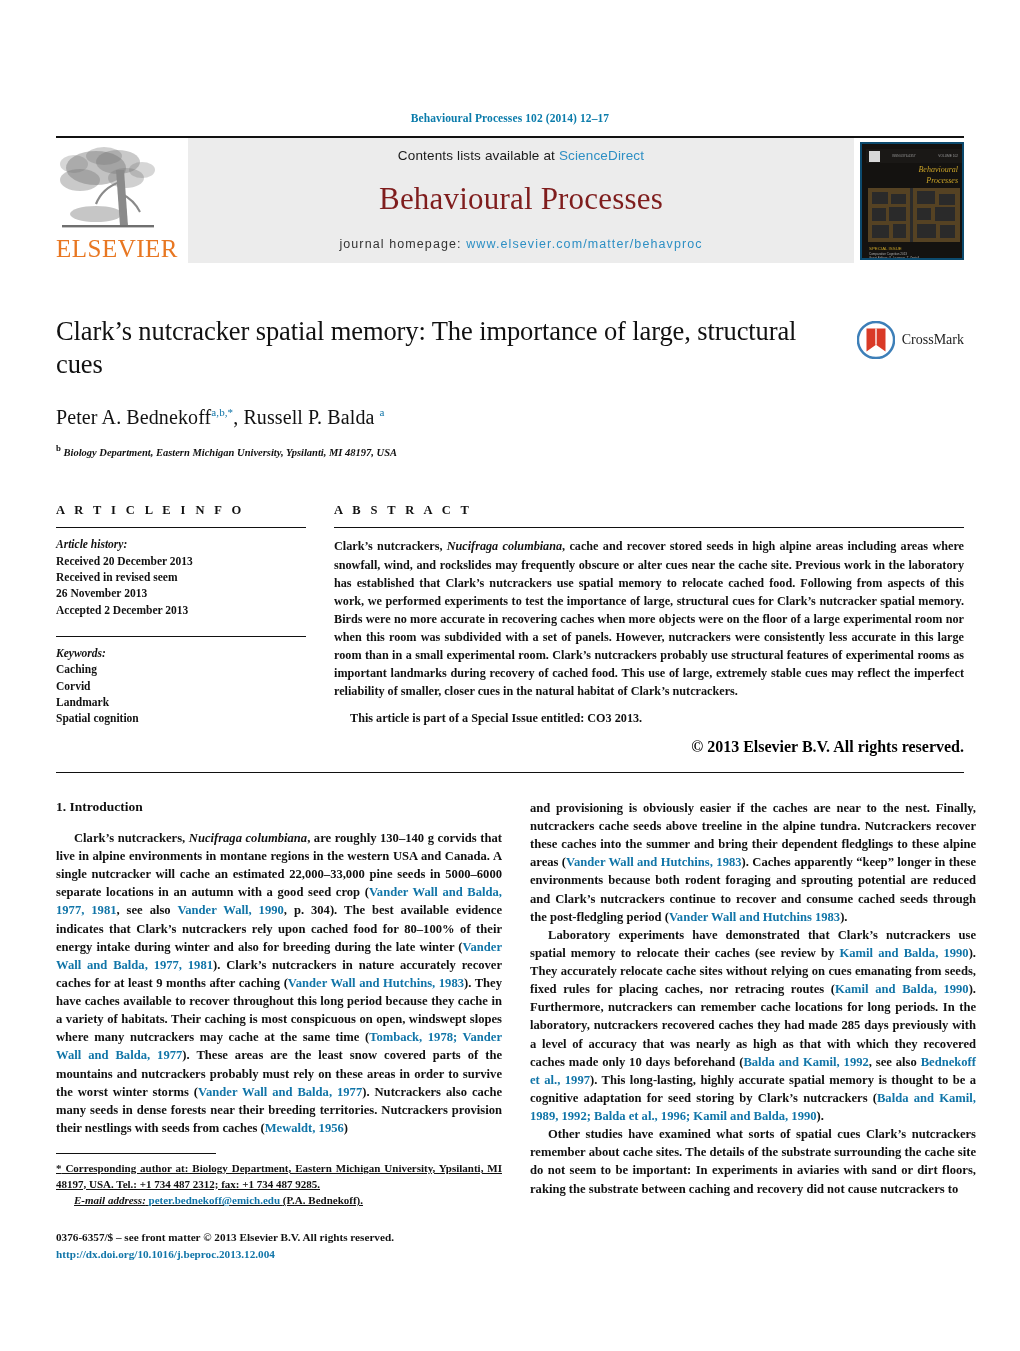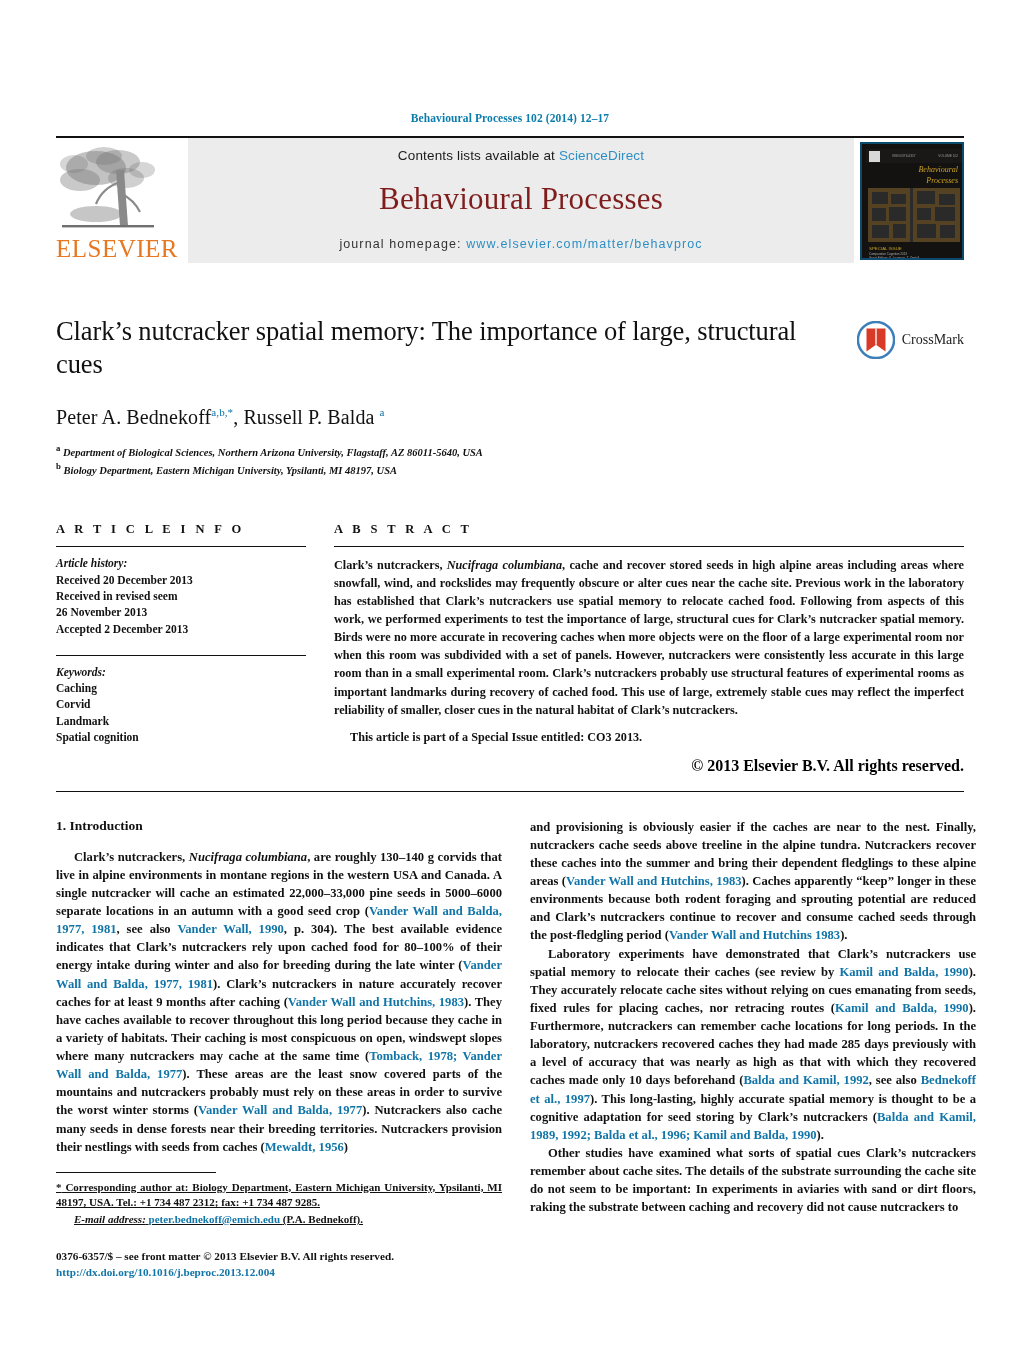--- a/index.html
+++ b/index.html
@@ -340,10 +340,6 @@
 
     <div class="affil">
       <div>
-        <sup>a</sup>
-        <span>Department of Biological Sciences, Northern Arizona University, Flagstaff, AZ 86011-5640, USA</span>
-      </div>
-      <div>
         <sup>b</sup>
         <span>Biology Department, Eastern Michigan University, Ypsilanti, MI 48197, USA</span>
       </div>

